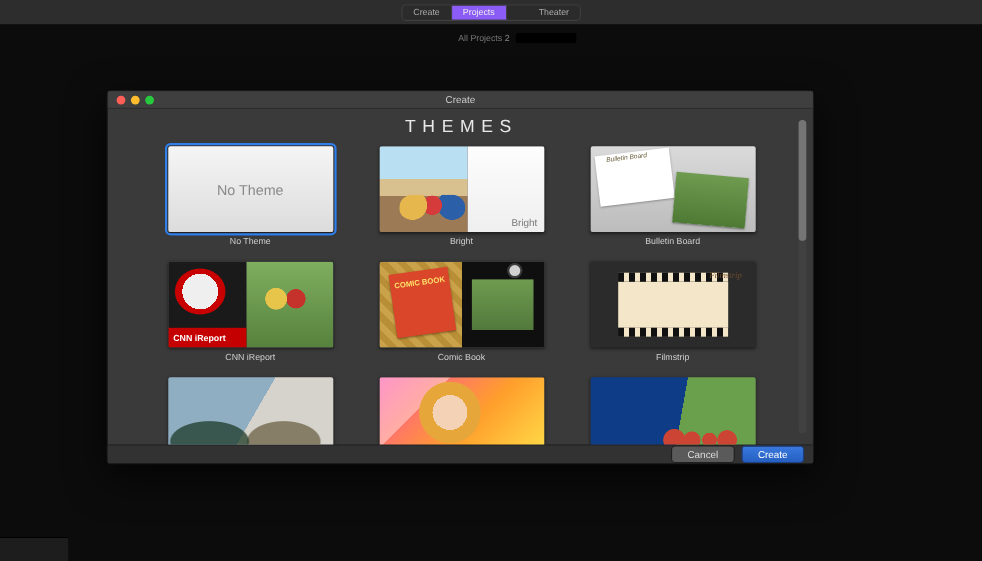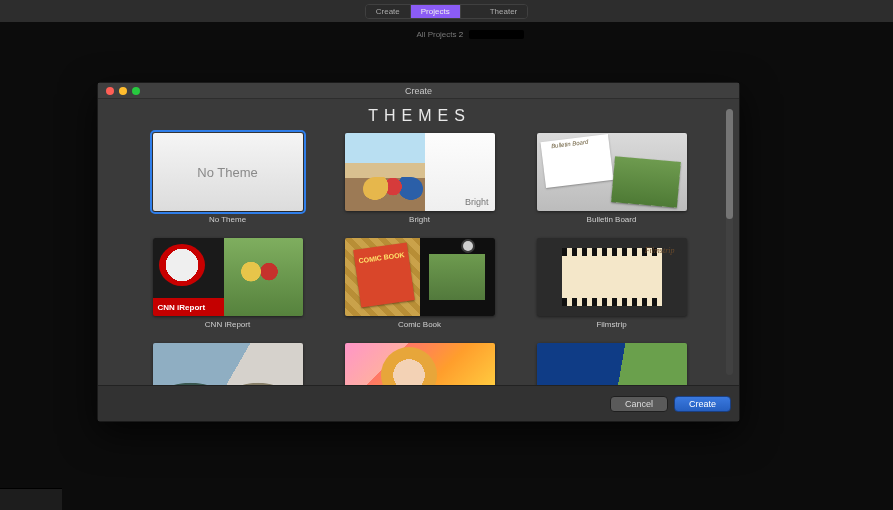--- a/index.html
+++ b/index.html
@@ -244,7 +244,7 @@
 
   
   .sheet-footer{
-    height:36px; background:#323232; border-top:1px solid #222;
+    height:17px; background:#323232; border-top:1px solid #222;
     display:flex; align-items:center; justify-content:flex-end;
     gap:6px; padding-right:8px;
   }

